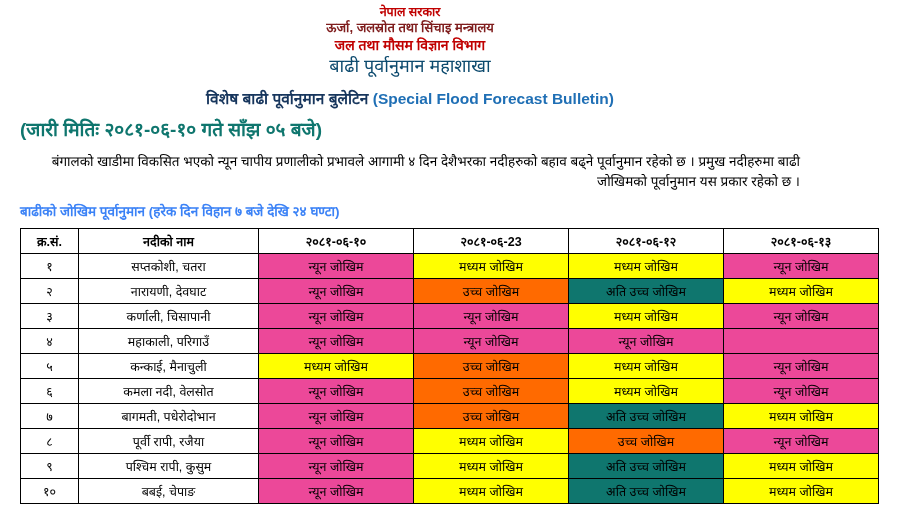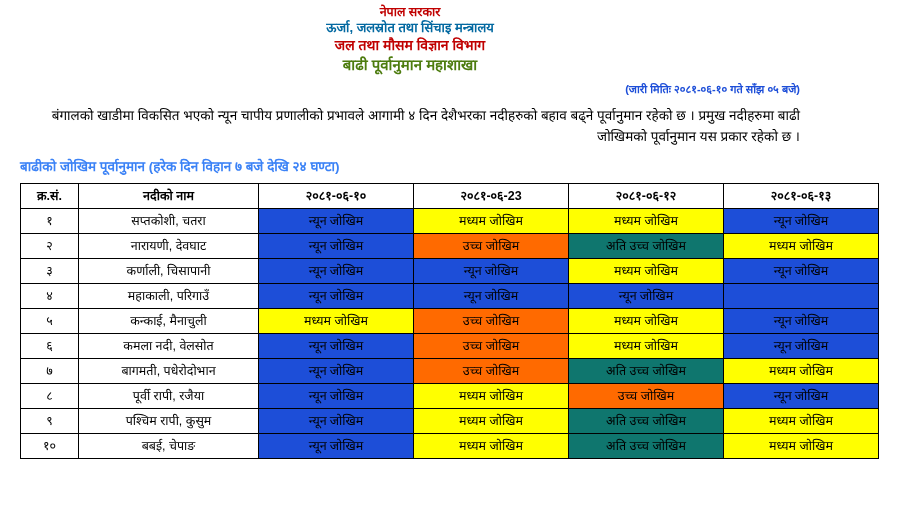--- a/index.html
+++ b/index.html
@@ -31,7 +31,7 @@
     font-weight: bold;
   }
   .masthead .ministry {
-    color: #0369a1;
+    color: #7f1d1d;
     font-size: 13px;
     font-weight: bold;
   }

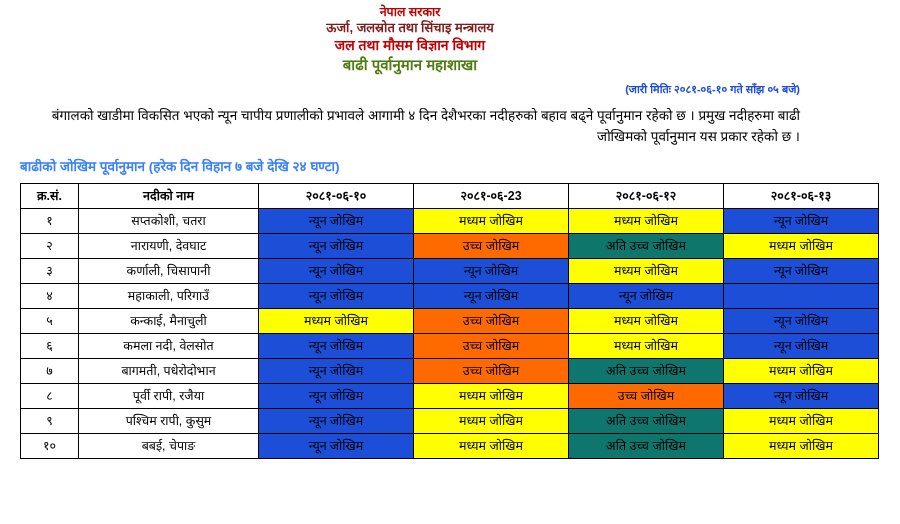--- a/index.html
+++ b/index.html
@@ -41,9 +41,9 @@
     font-weight: bold;
   }
   .masthead .division {
-    color: #4d7c0f;
-    font-size: 15px;
-    font-weight: bold;
+    color: #0c4a6e;
+    font-size: 18px;
+    font-weight: normal;
   }
   .bulletin-title {
     text-align: center;

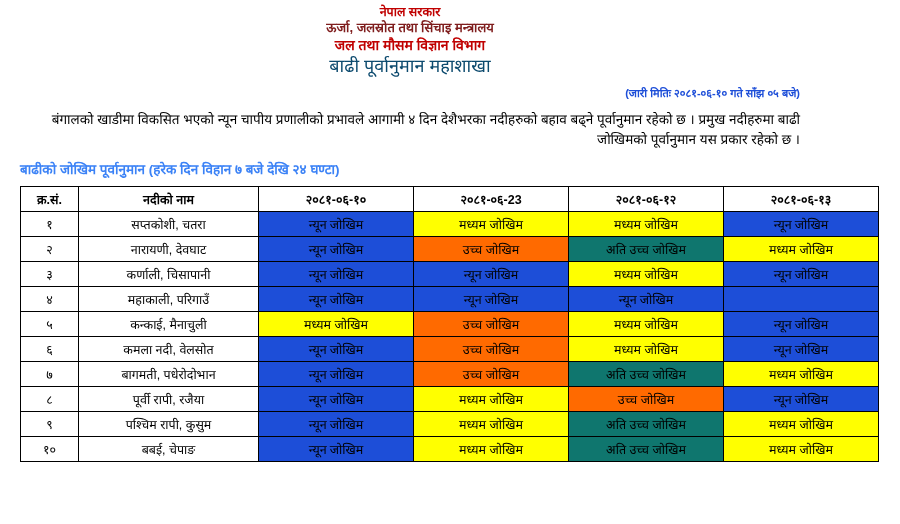--- a/index.html
+++ b/index.html
@@ -125,6 +125,10 @@
     <div class="division">बाढी पूर्वानुमान महाशाखा</div>
   </div>
 
+  <div class="bulletin-title">
+    <span>विशेष बाढी पूर्वानुमान बुलेटिन</span>
+    <span class="en">(Special Flood Forecast Bulletin)</span>
+  </div>
 
   <div class="issue-line">(जारी मितिः २०८१-०६-१० गते साँझ ०५ बजे)</div>
 

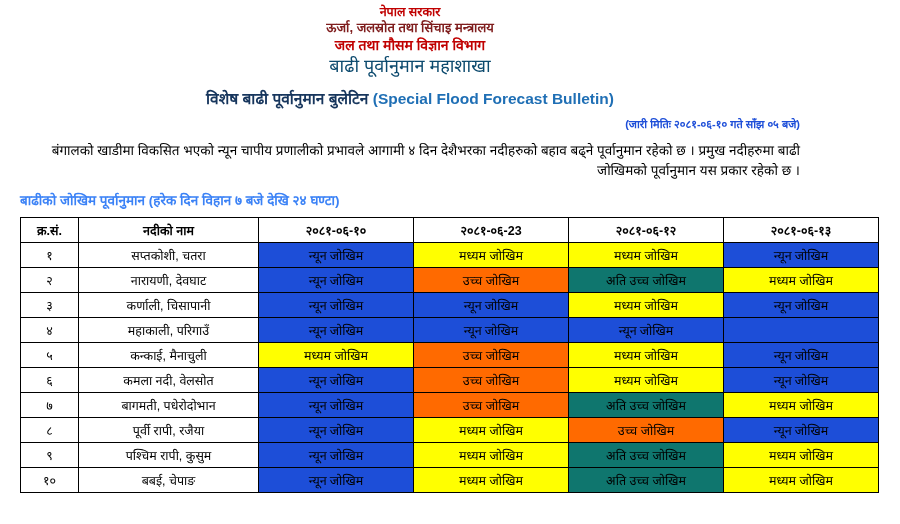--- a/index.html
+++ b/index.html
@@ -56,11 +56,11 @@
     color: #1f6fb5;
   }
   .issue-line {
-    text-align: right;
+    text-align: left;
     margin-top: 7px;
-    font-size: 11px;
-    font-weight: bold;
-    color: #1d4ed8;
+    font-size: 19px;
+    font-weight: bold;
+    color: #0f766e;
   }
   .summary {
     margin-top: 10px;

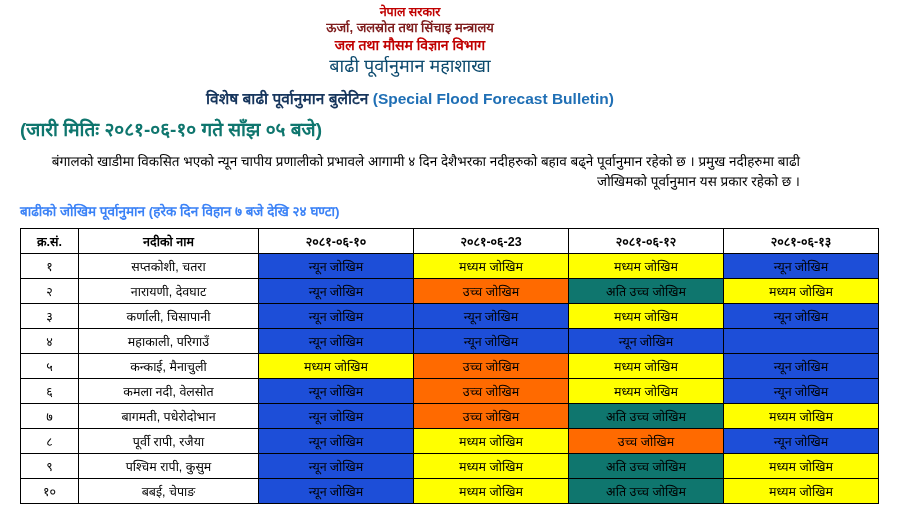--- a/index.html
+++ b/index.html
@@ -108,7 +108,7 @@
   td.risk {
     font-weight: normal;
   }
-  .risk-low { background: #1d4ed8; font-family: Liberation Serif, serif; }
+  .risk-low { background: #ec4899; }
   .risk-med { background: #ffff00; }
   .risk-high { background: #ff6a00; }
   .risk-vhigh { background: #0f766e; }

